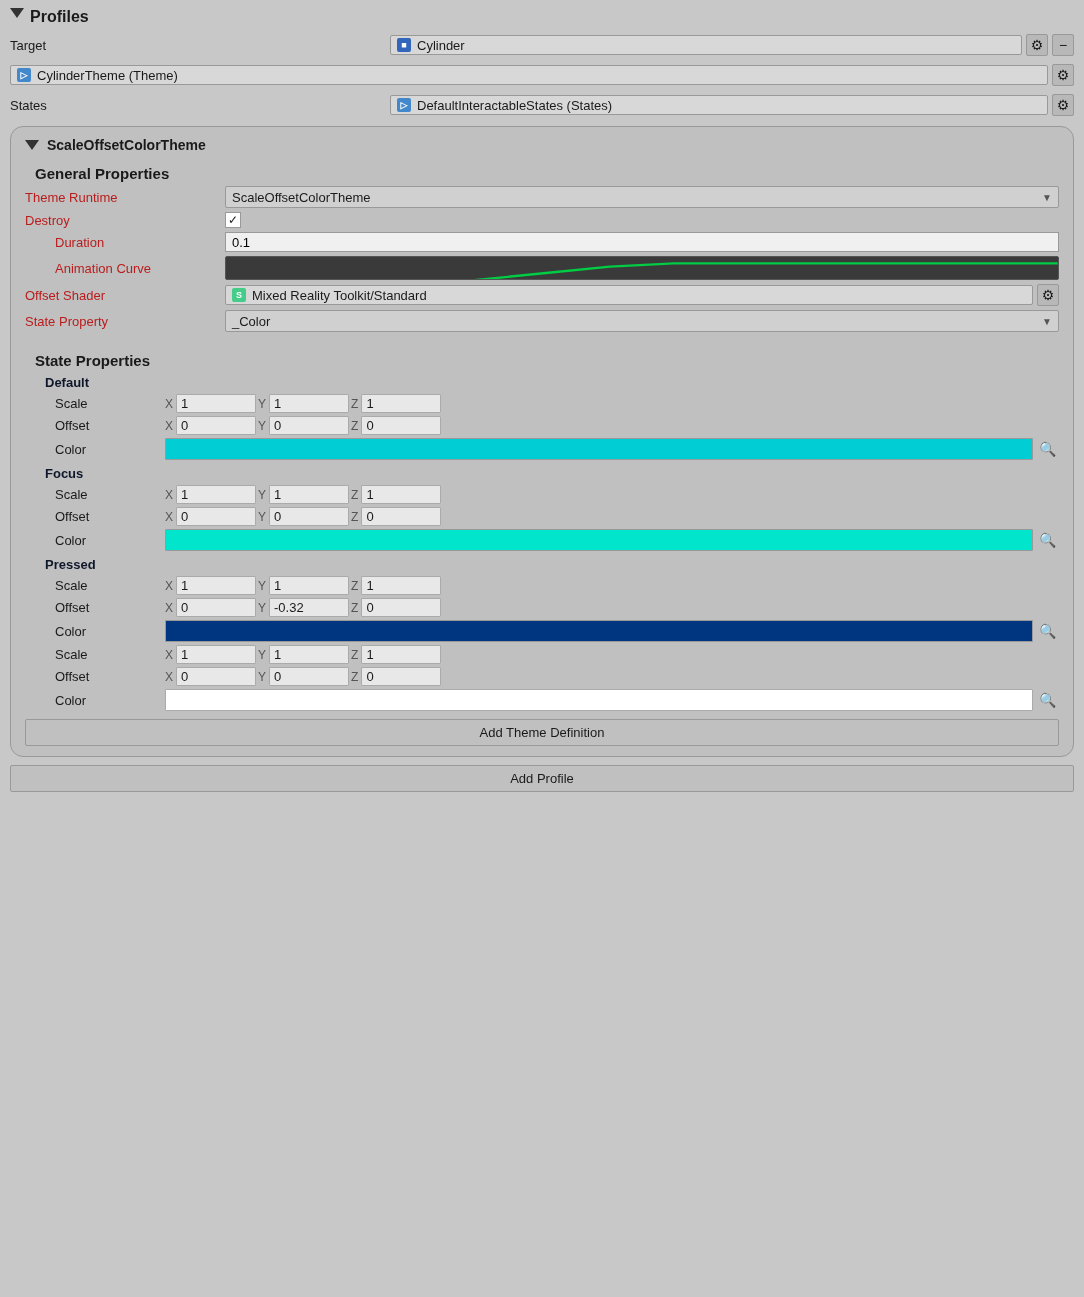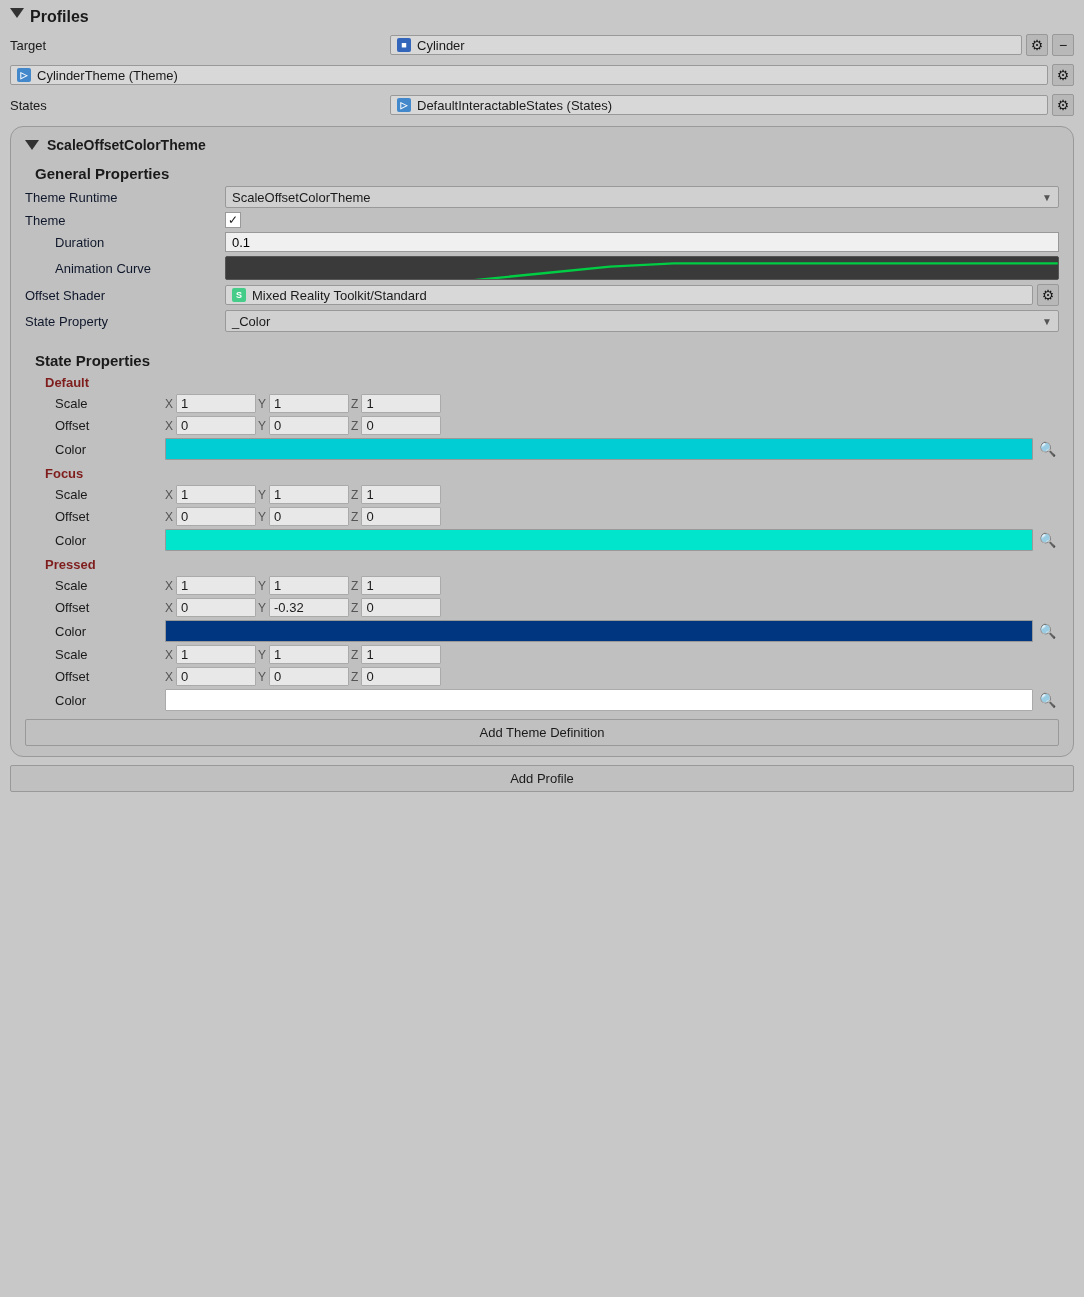--- a/index.html
+++ b/index.html
@@ -288,7 +288,7 @@
     .general-prop-label {
       width: 200px;
       padding-left: 0;
-      color: #0f172a;
+      color: #b91c1c;
     }
     .general-prop-value {
       flex: 1;

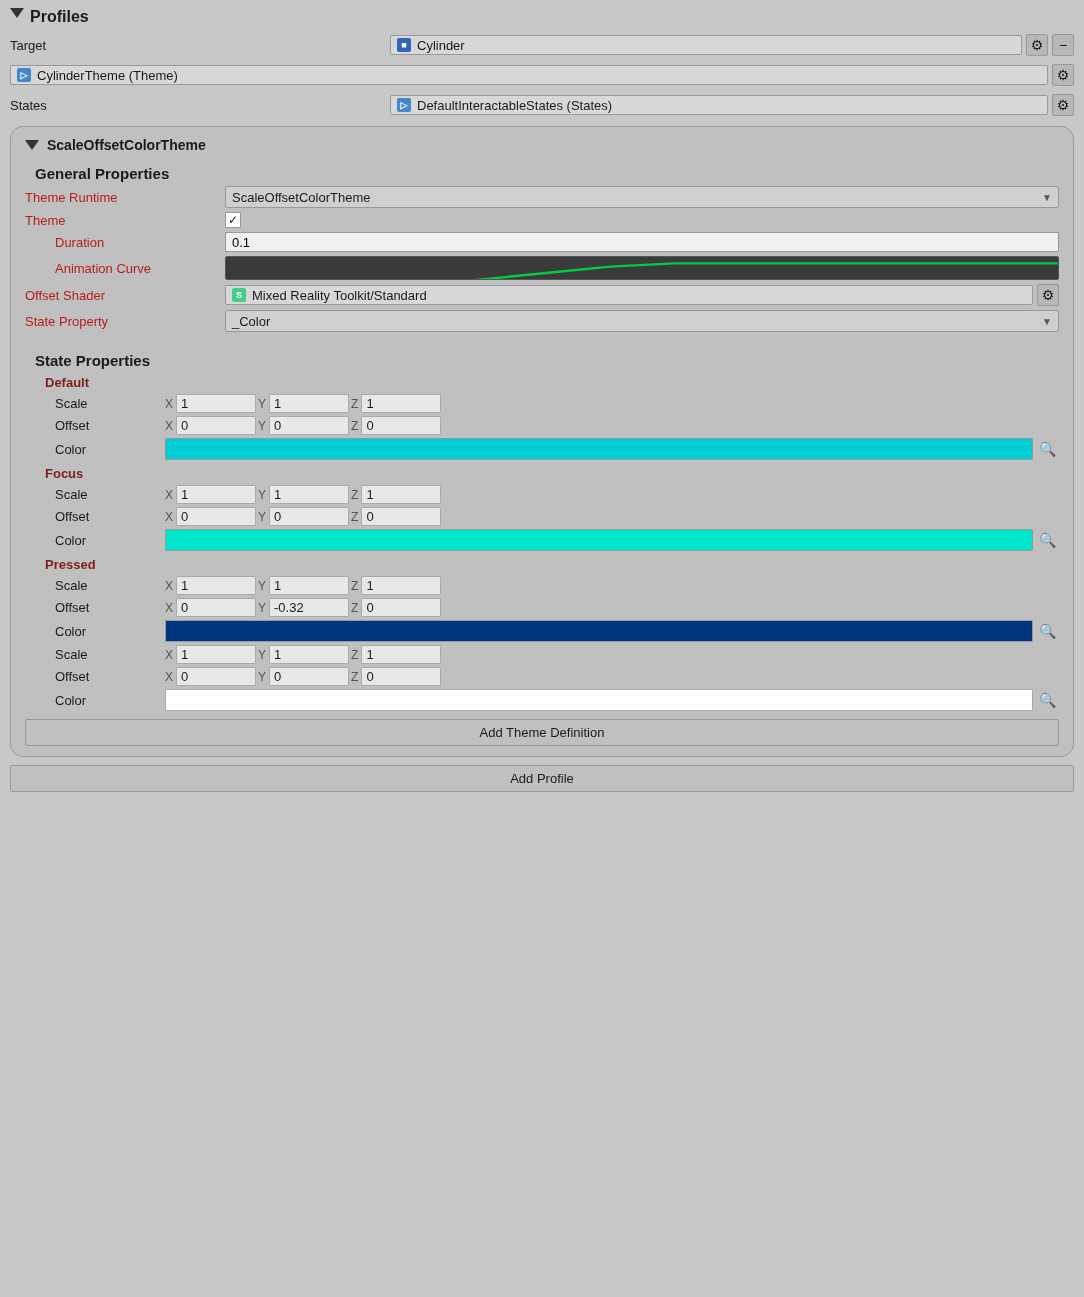--- a/index.html
+++ b/index.html
@@ -360,7 +360,7 @@
     </div>
 
     <div class="row">
-      <div class="row-label general-prop-label">Theme</div>
+      <div class="row-label general-prop-label">Destroy</div>
       <div class="row-value general-prop-value">
         <div class="checkbox">✓</div>
       </div>

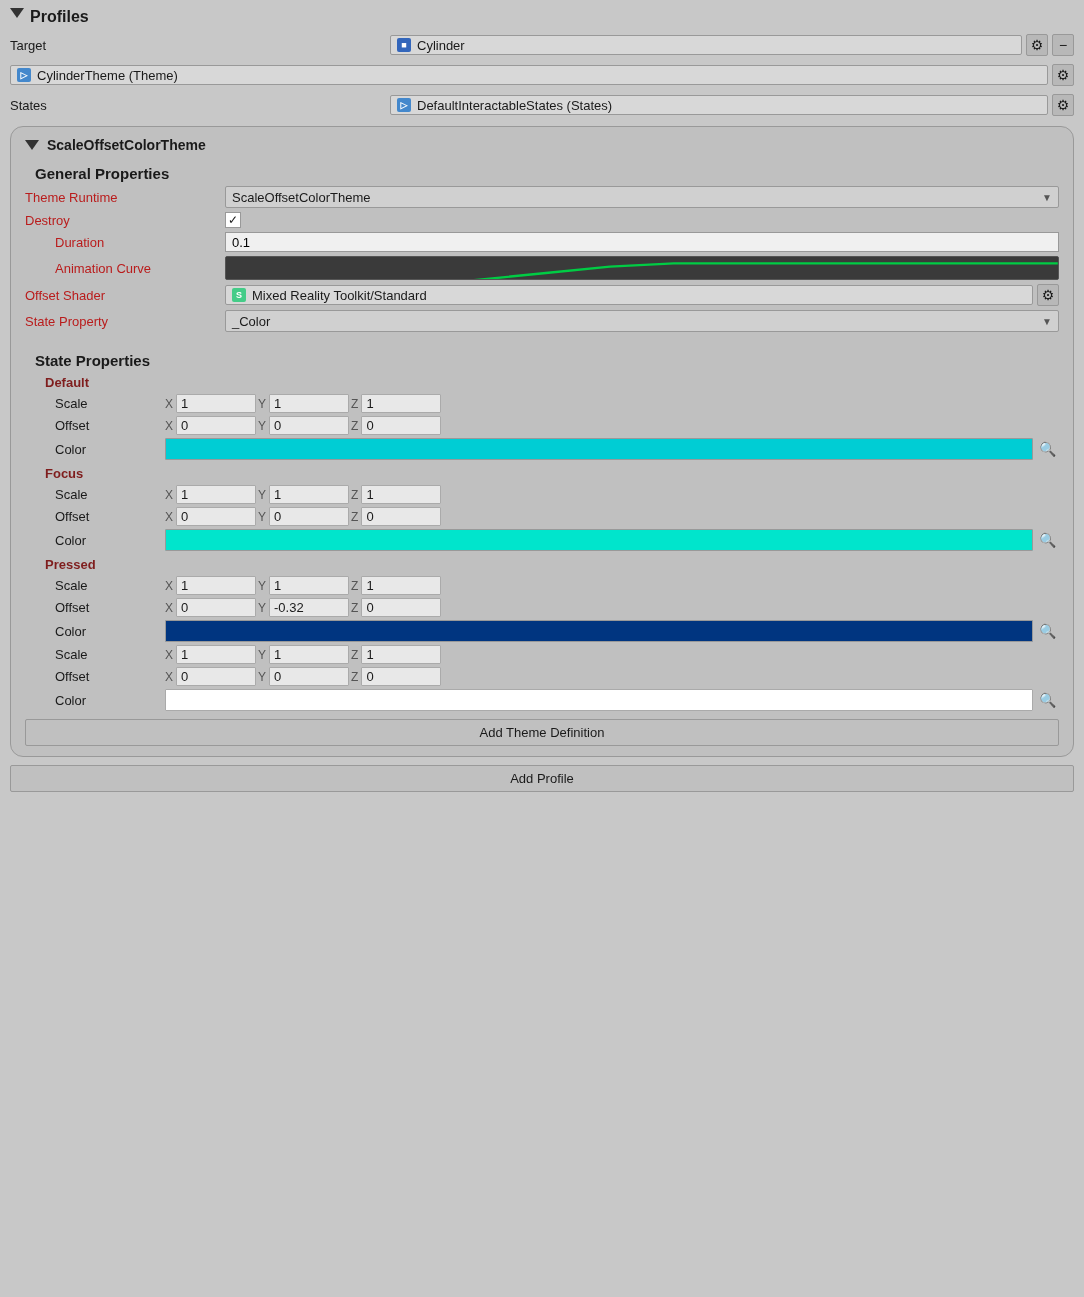--- a/index.html
+++ b/index.html
@@ -226,7 +226,7 @@
       font-size: 14px;
     }
     .state-label {
-      color: #7f1d1d;
+      color: #0f172a;
       font-size: 13px;
       padding-left: 20px;
       margin: 6px 0 4px;

